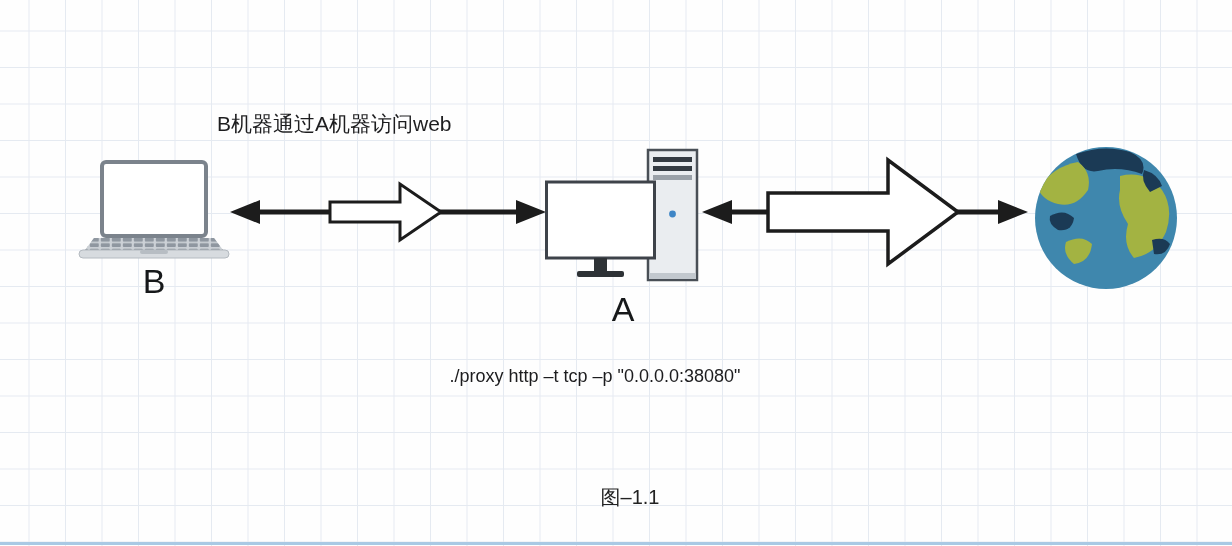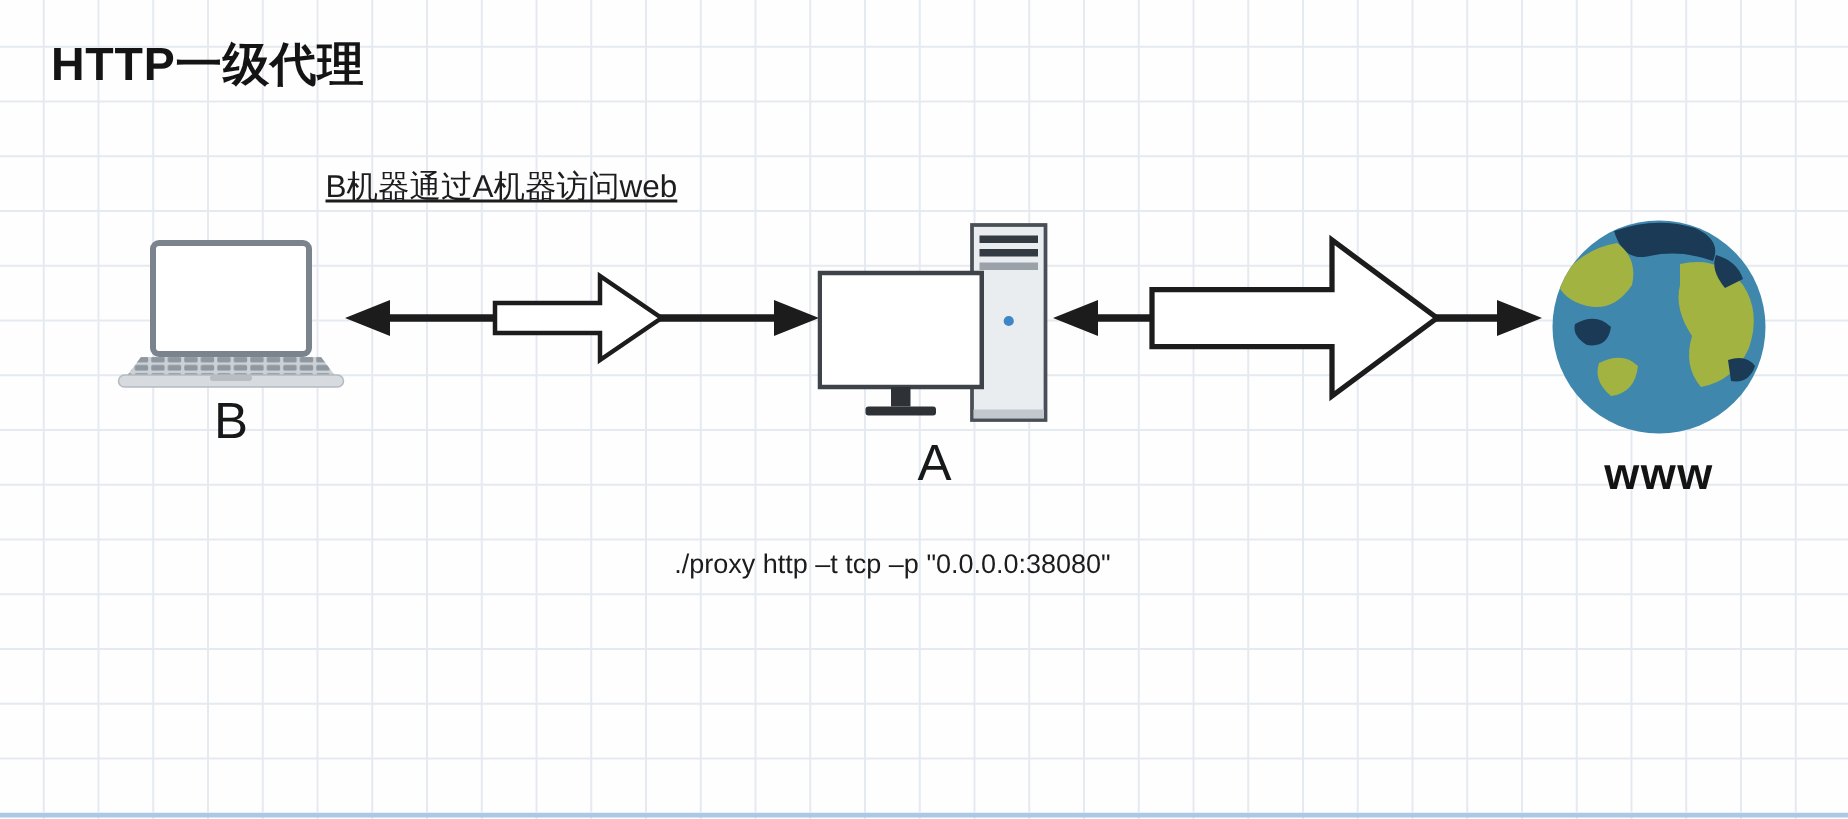--- a/index.html
+++ b/index.html
@@ -27,7 +27,6 @@
 
 <div class="canvas">
 
-  <div class="abs title">HTTP一级代理</div>
   <div class="abs flow-label">B机器通过A机器访问web</div>
 
   <svg class="abs" style="left:78px;top:160px" width="152" height="100" viewBox="0 0 152 100">

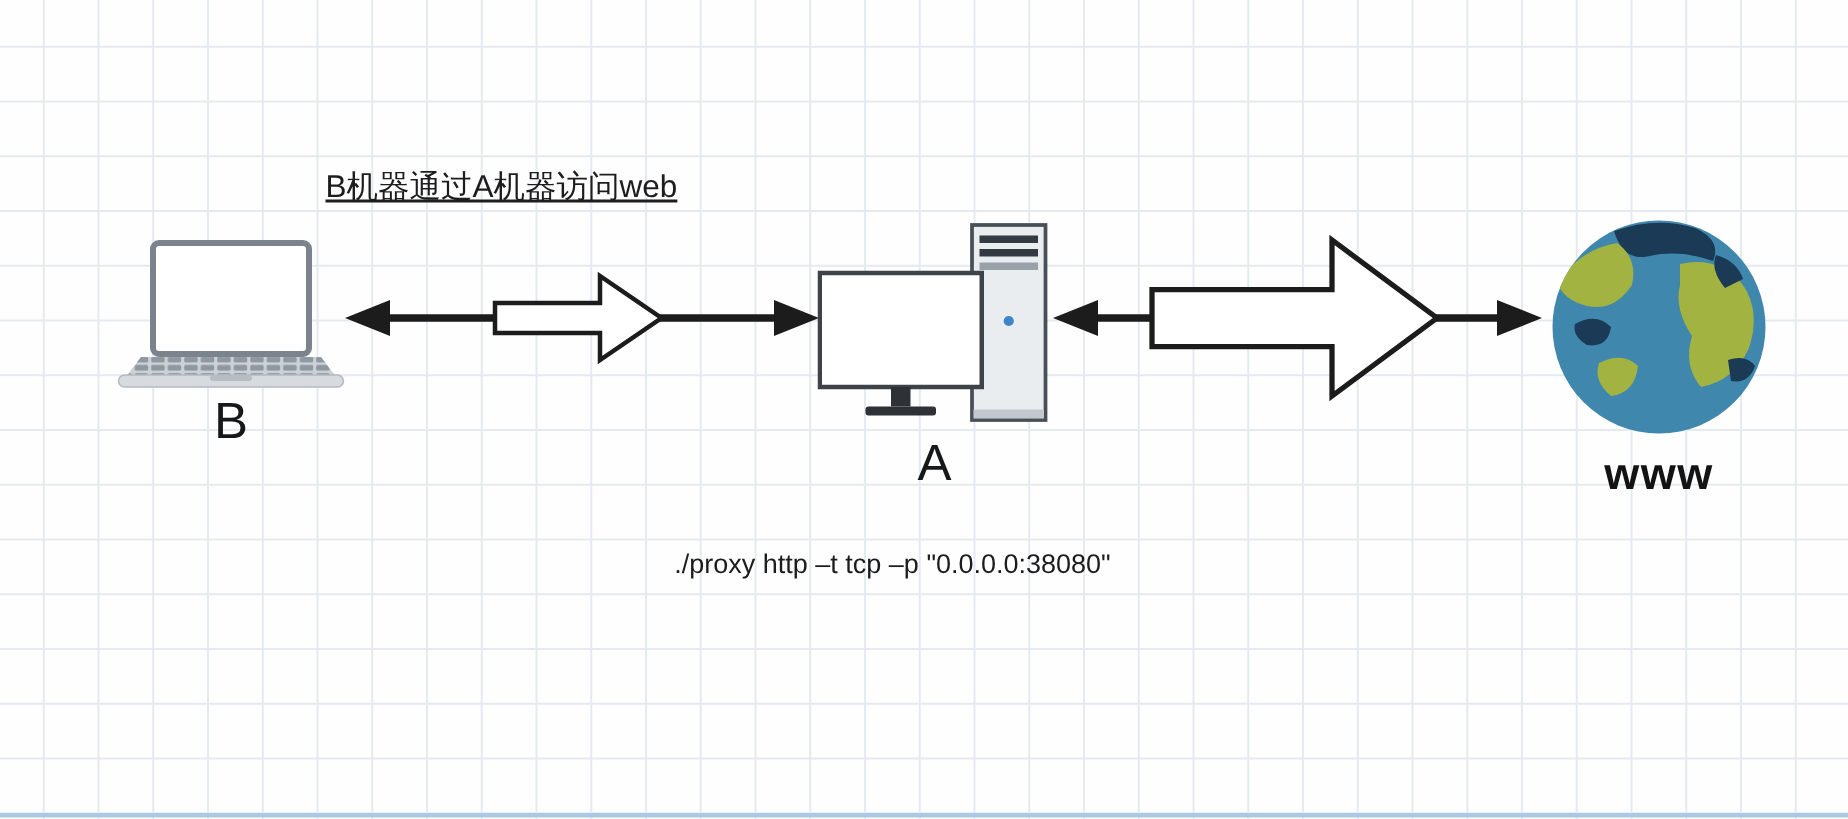--- a/index.html
+++ b/index.html
@@ -15,7 +15,7 @@
   }
   .abs{position:absolute;}
   .title{left:34px;top:22px;font-size:31px;font-weight:700;color:#141414;letter-spacing:0.5px;}
-  .flow-label{left:217px;top:110px;font-size:21px;color:#1d1d1f;text-decoration:underline;}
+  .flow-label{left:217px;top:110px;font-size:21px;color:#1d1d1f;}
   .node-label{font-size:34px;color:#16181a;text-align:center;font-weight:500;}
   .web-label{font-size:30px;font-weight:700;color:#131313;text-align:center;letter-spacing:1px;}
   .command{left:295px;top:366px;width:600px;text-align:center;font-size:18px;color:#1c1c1e;}

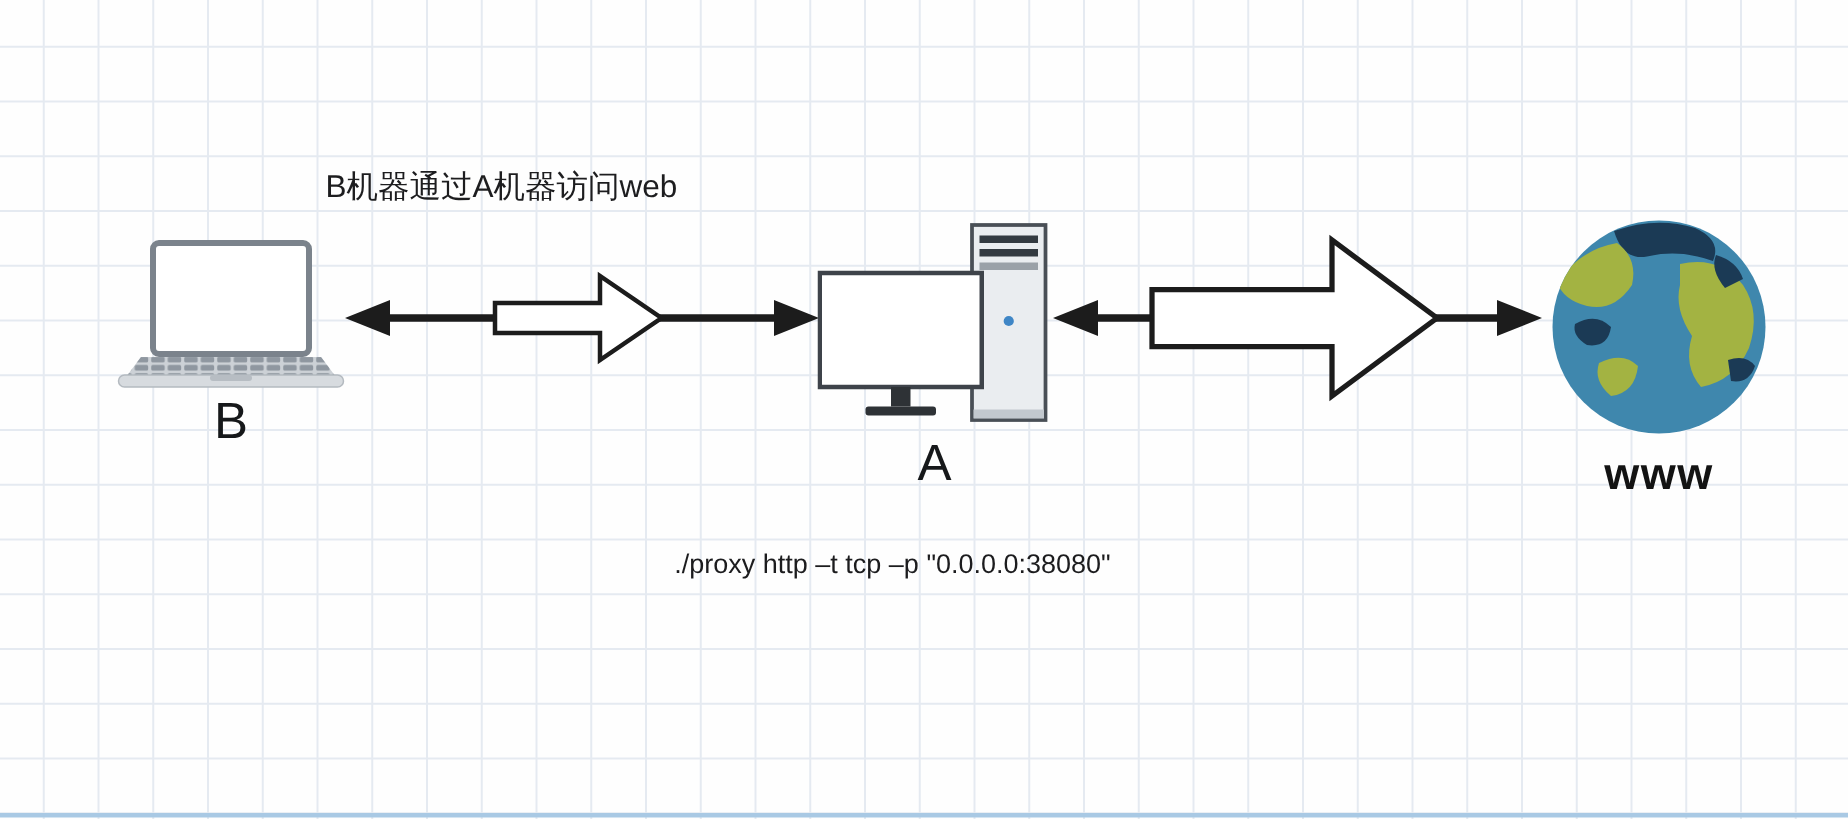--- a/index.html
+++ b/index.html
@@ -93,7 +93,6 @@
       <path d="M120 96 Q132 92 138 100 Q134 112 122 110 Z" fill="#1b3a55"></path>
     </g>
   </svg>
-  <div class="abs web-label" style="left:1032px;top:300px;width:148px;">www</div>
 
   <div class="abs command">./proxy http –t tcp –p "0.0.0.0:38080"</div>
   <div class="abs bottom-line"></div>

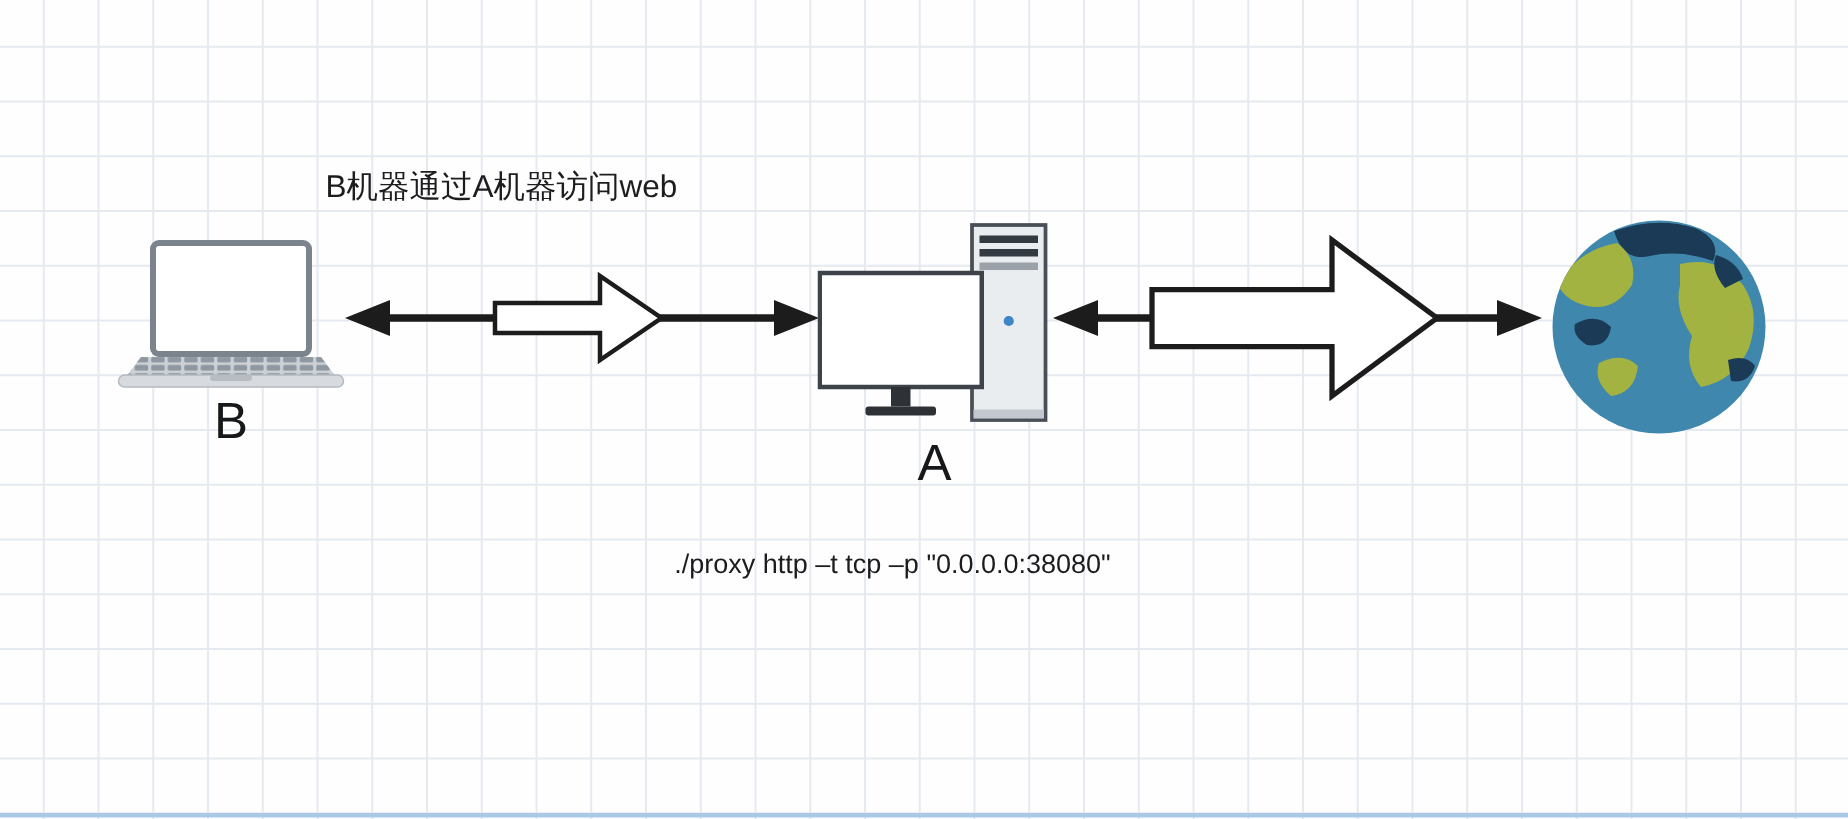--- a/index.html
+++ b/index.html
@@ -95,6 +95,7 @@
   </svg>
 
   <div class="abs command">./proxy http –t tcp –p "0.0.0.0:38080"</div>
+  <div class="abs caption">图–1.1</div>
   <div class="abs bottom-line"></div>
 
 </div>

